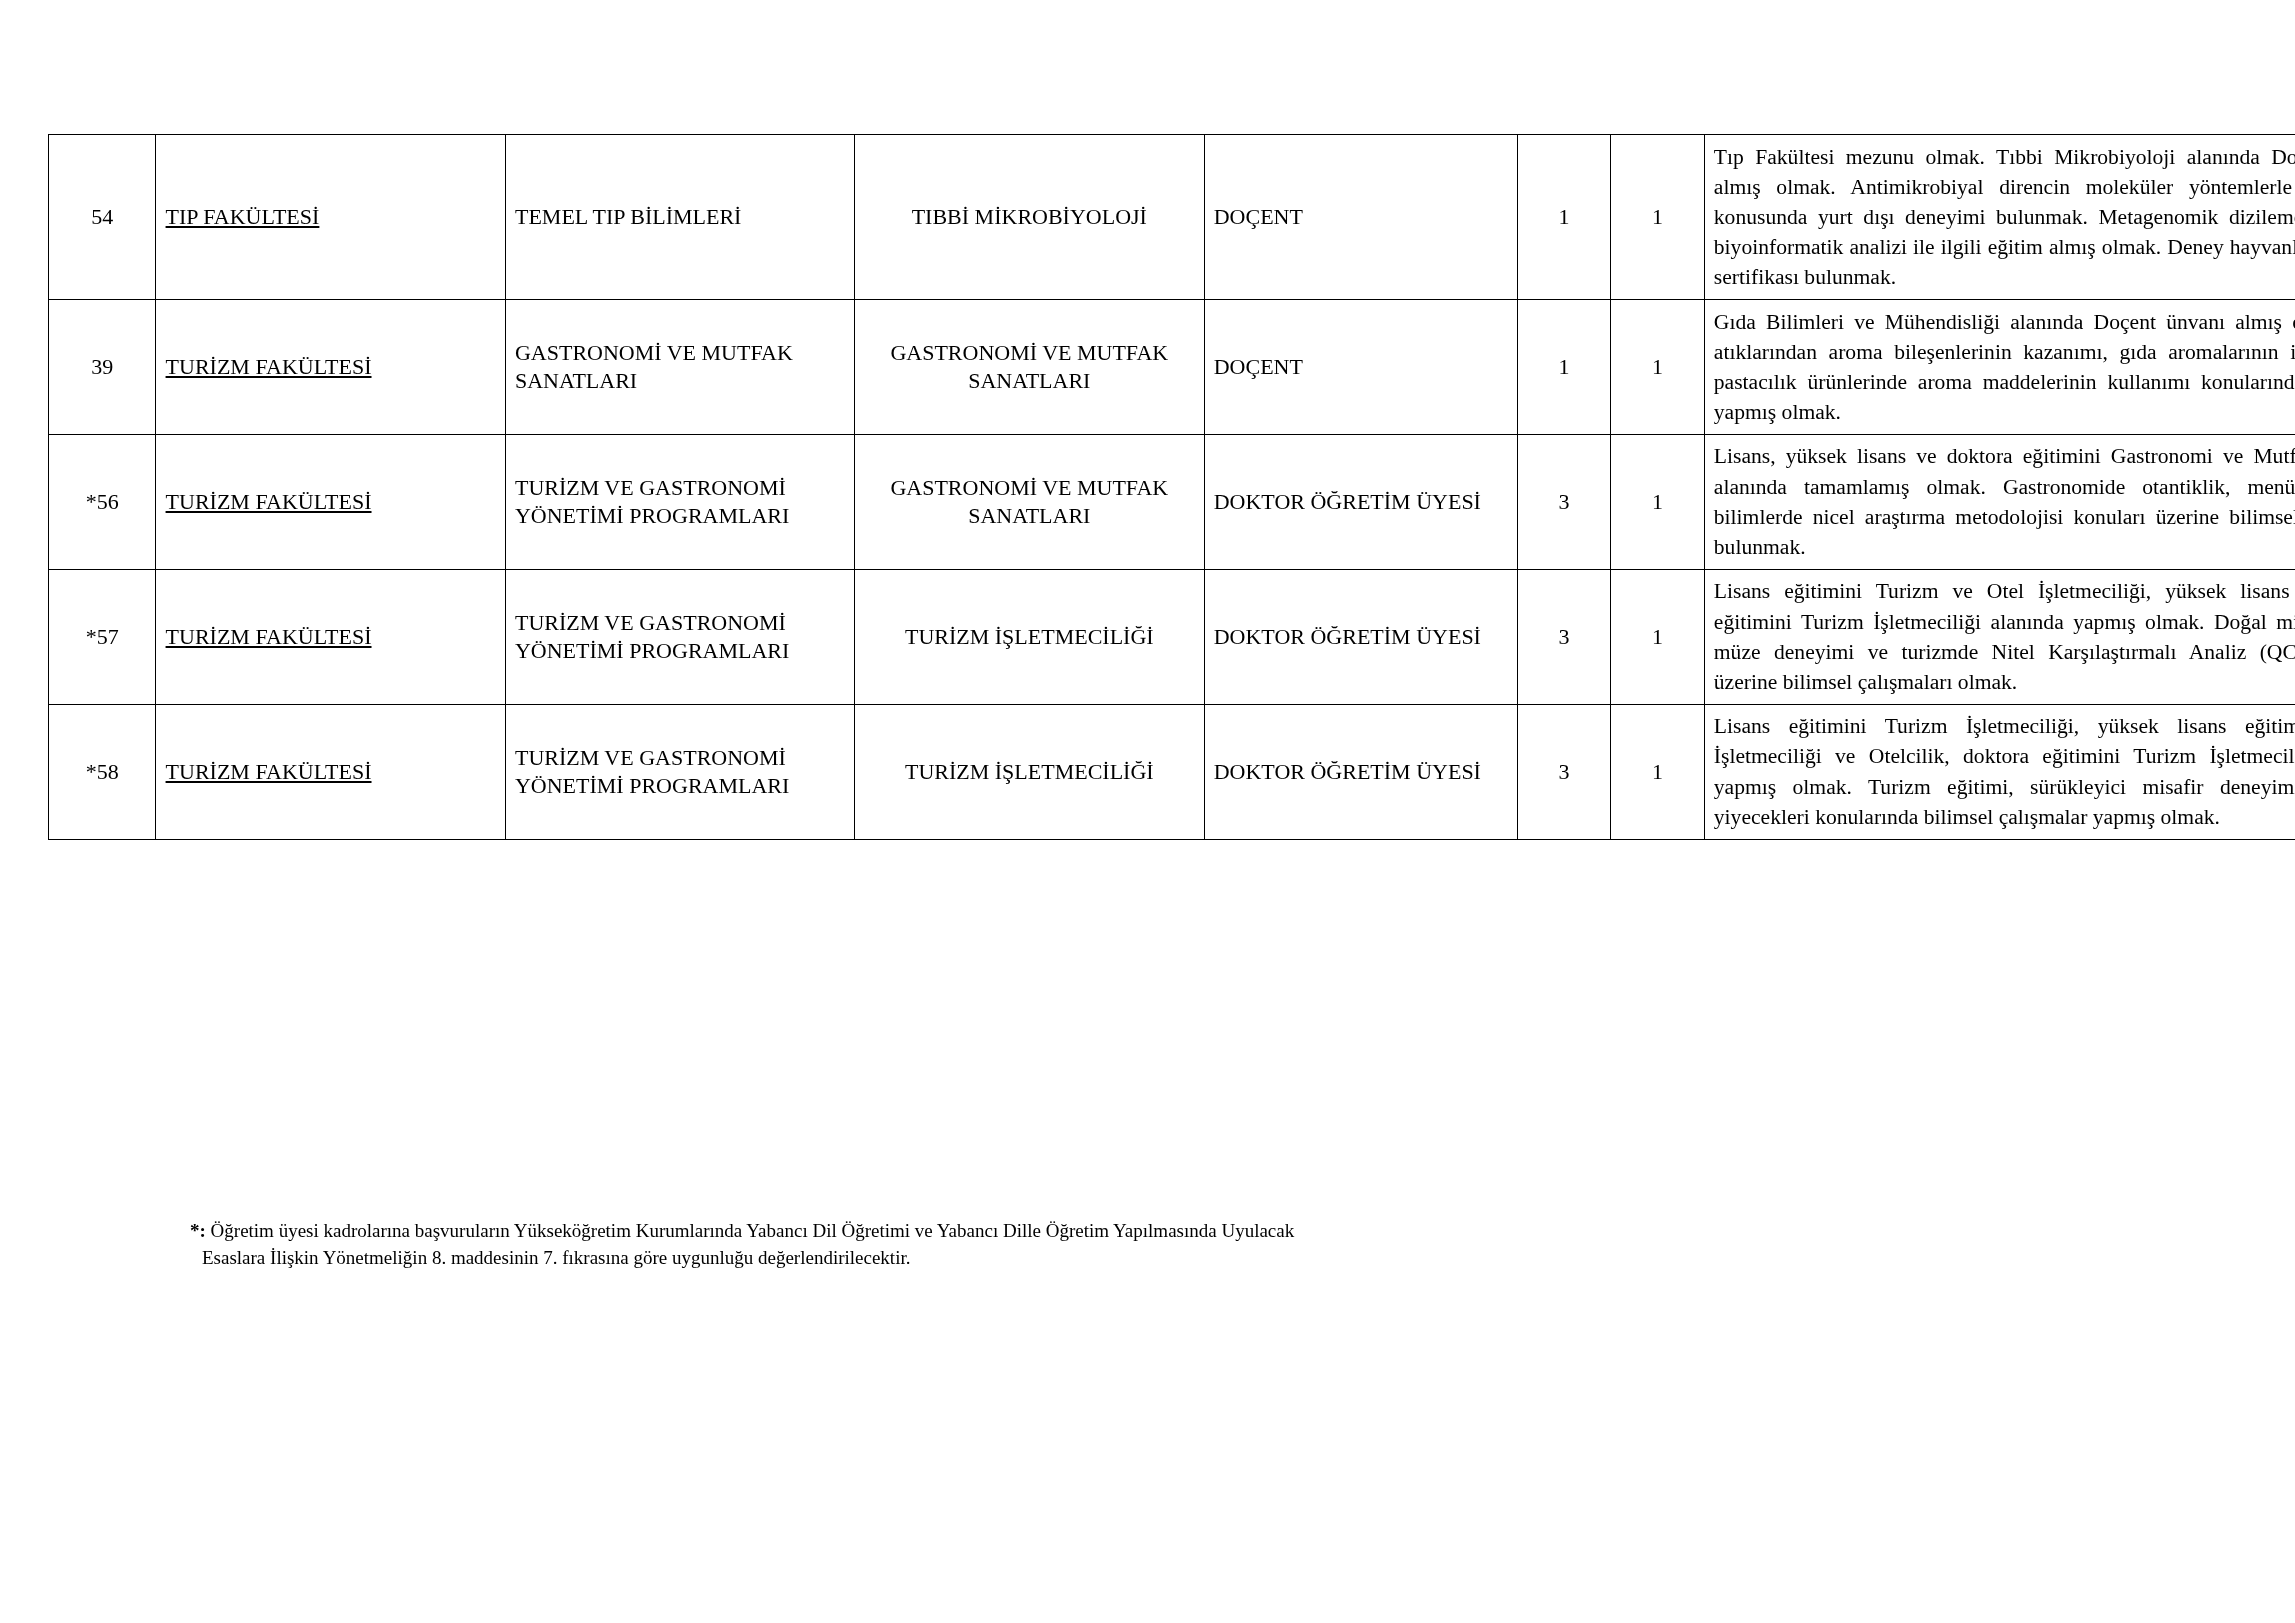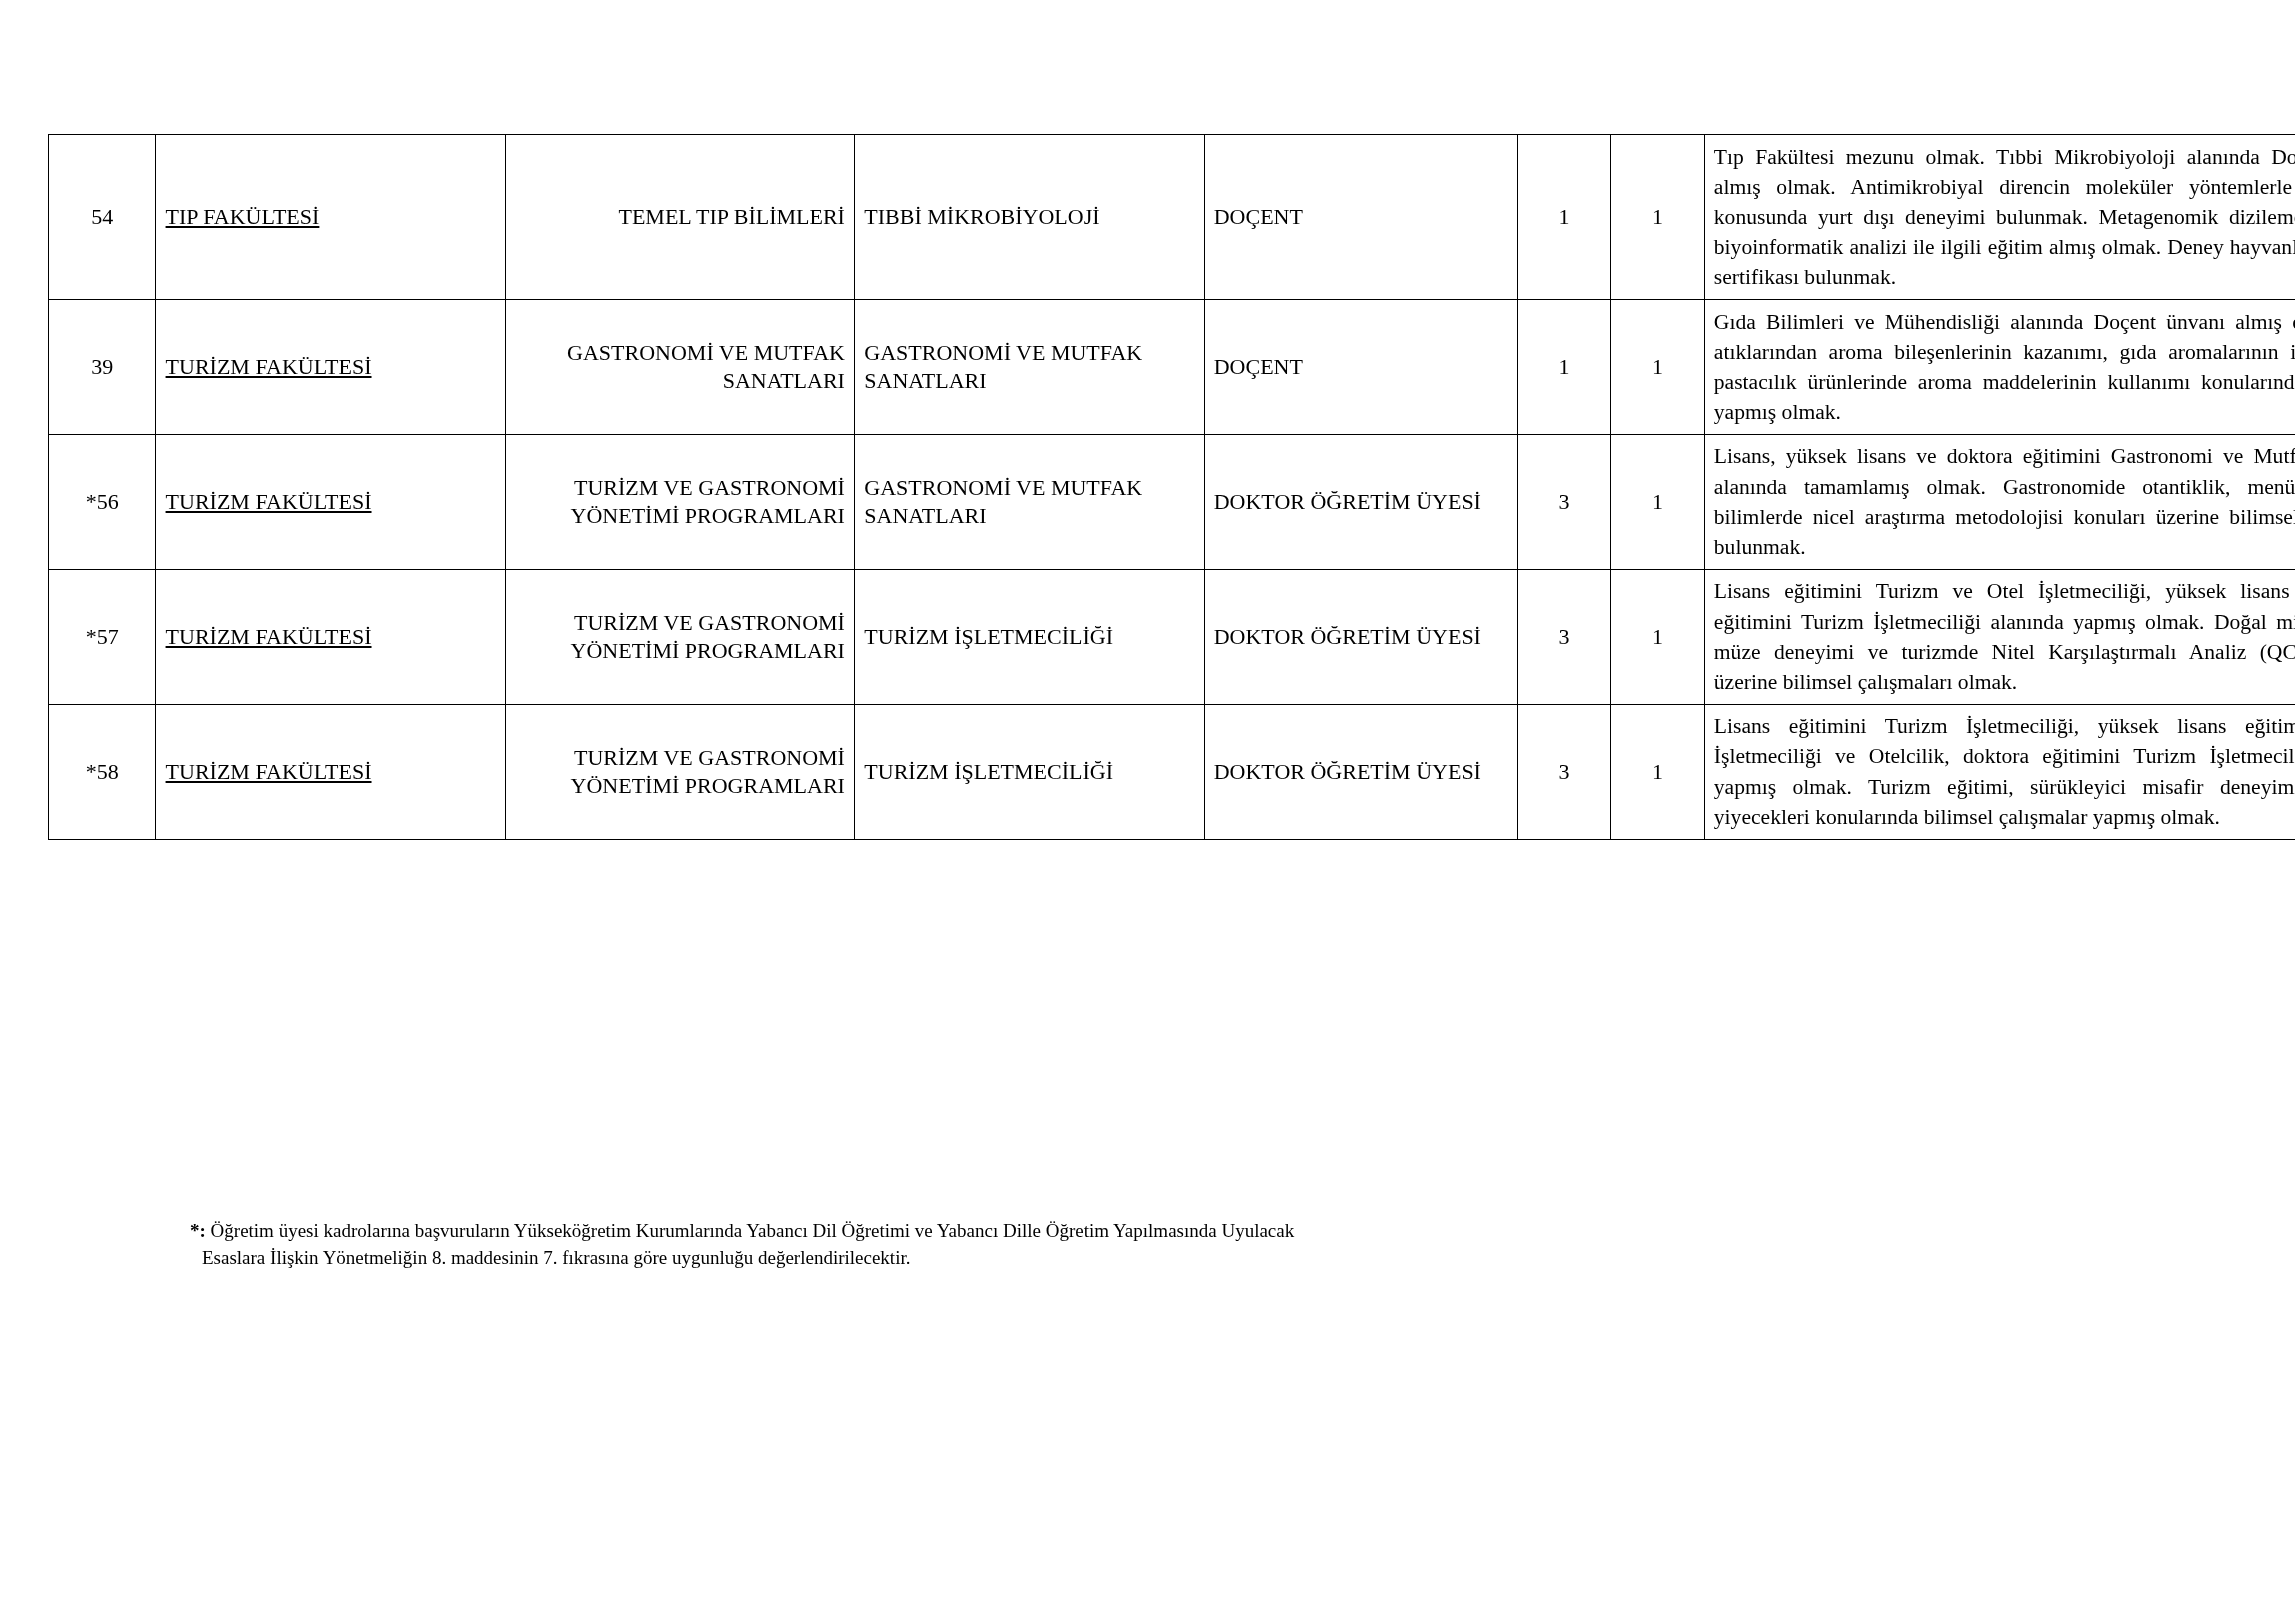--- a/index.html
+++ b/index.html
@@ -40,7 +40,7 @@
   
   .c-no      { width: 88px;  text-align: center; }
   .c-fac     { width: 330px;  text-align: left; text-decoration: underline; }
-  .c-dept    { width: 330px;  text-align: right; }
+  .c-dept    { width: 330px;  text-align: left; }
   .c-prog    { width: 330px;  text-align: left; }
   .c-title   { width: 294px;  text-align: left; margin-left: 36px; }
   .c-qty     { width: 74px;  text-align: center; }

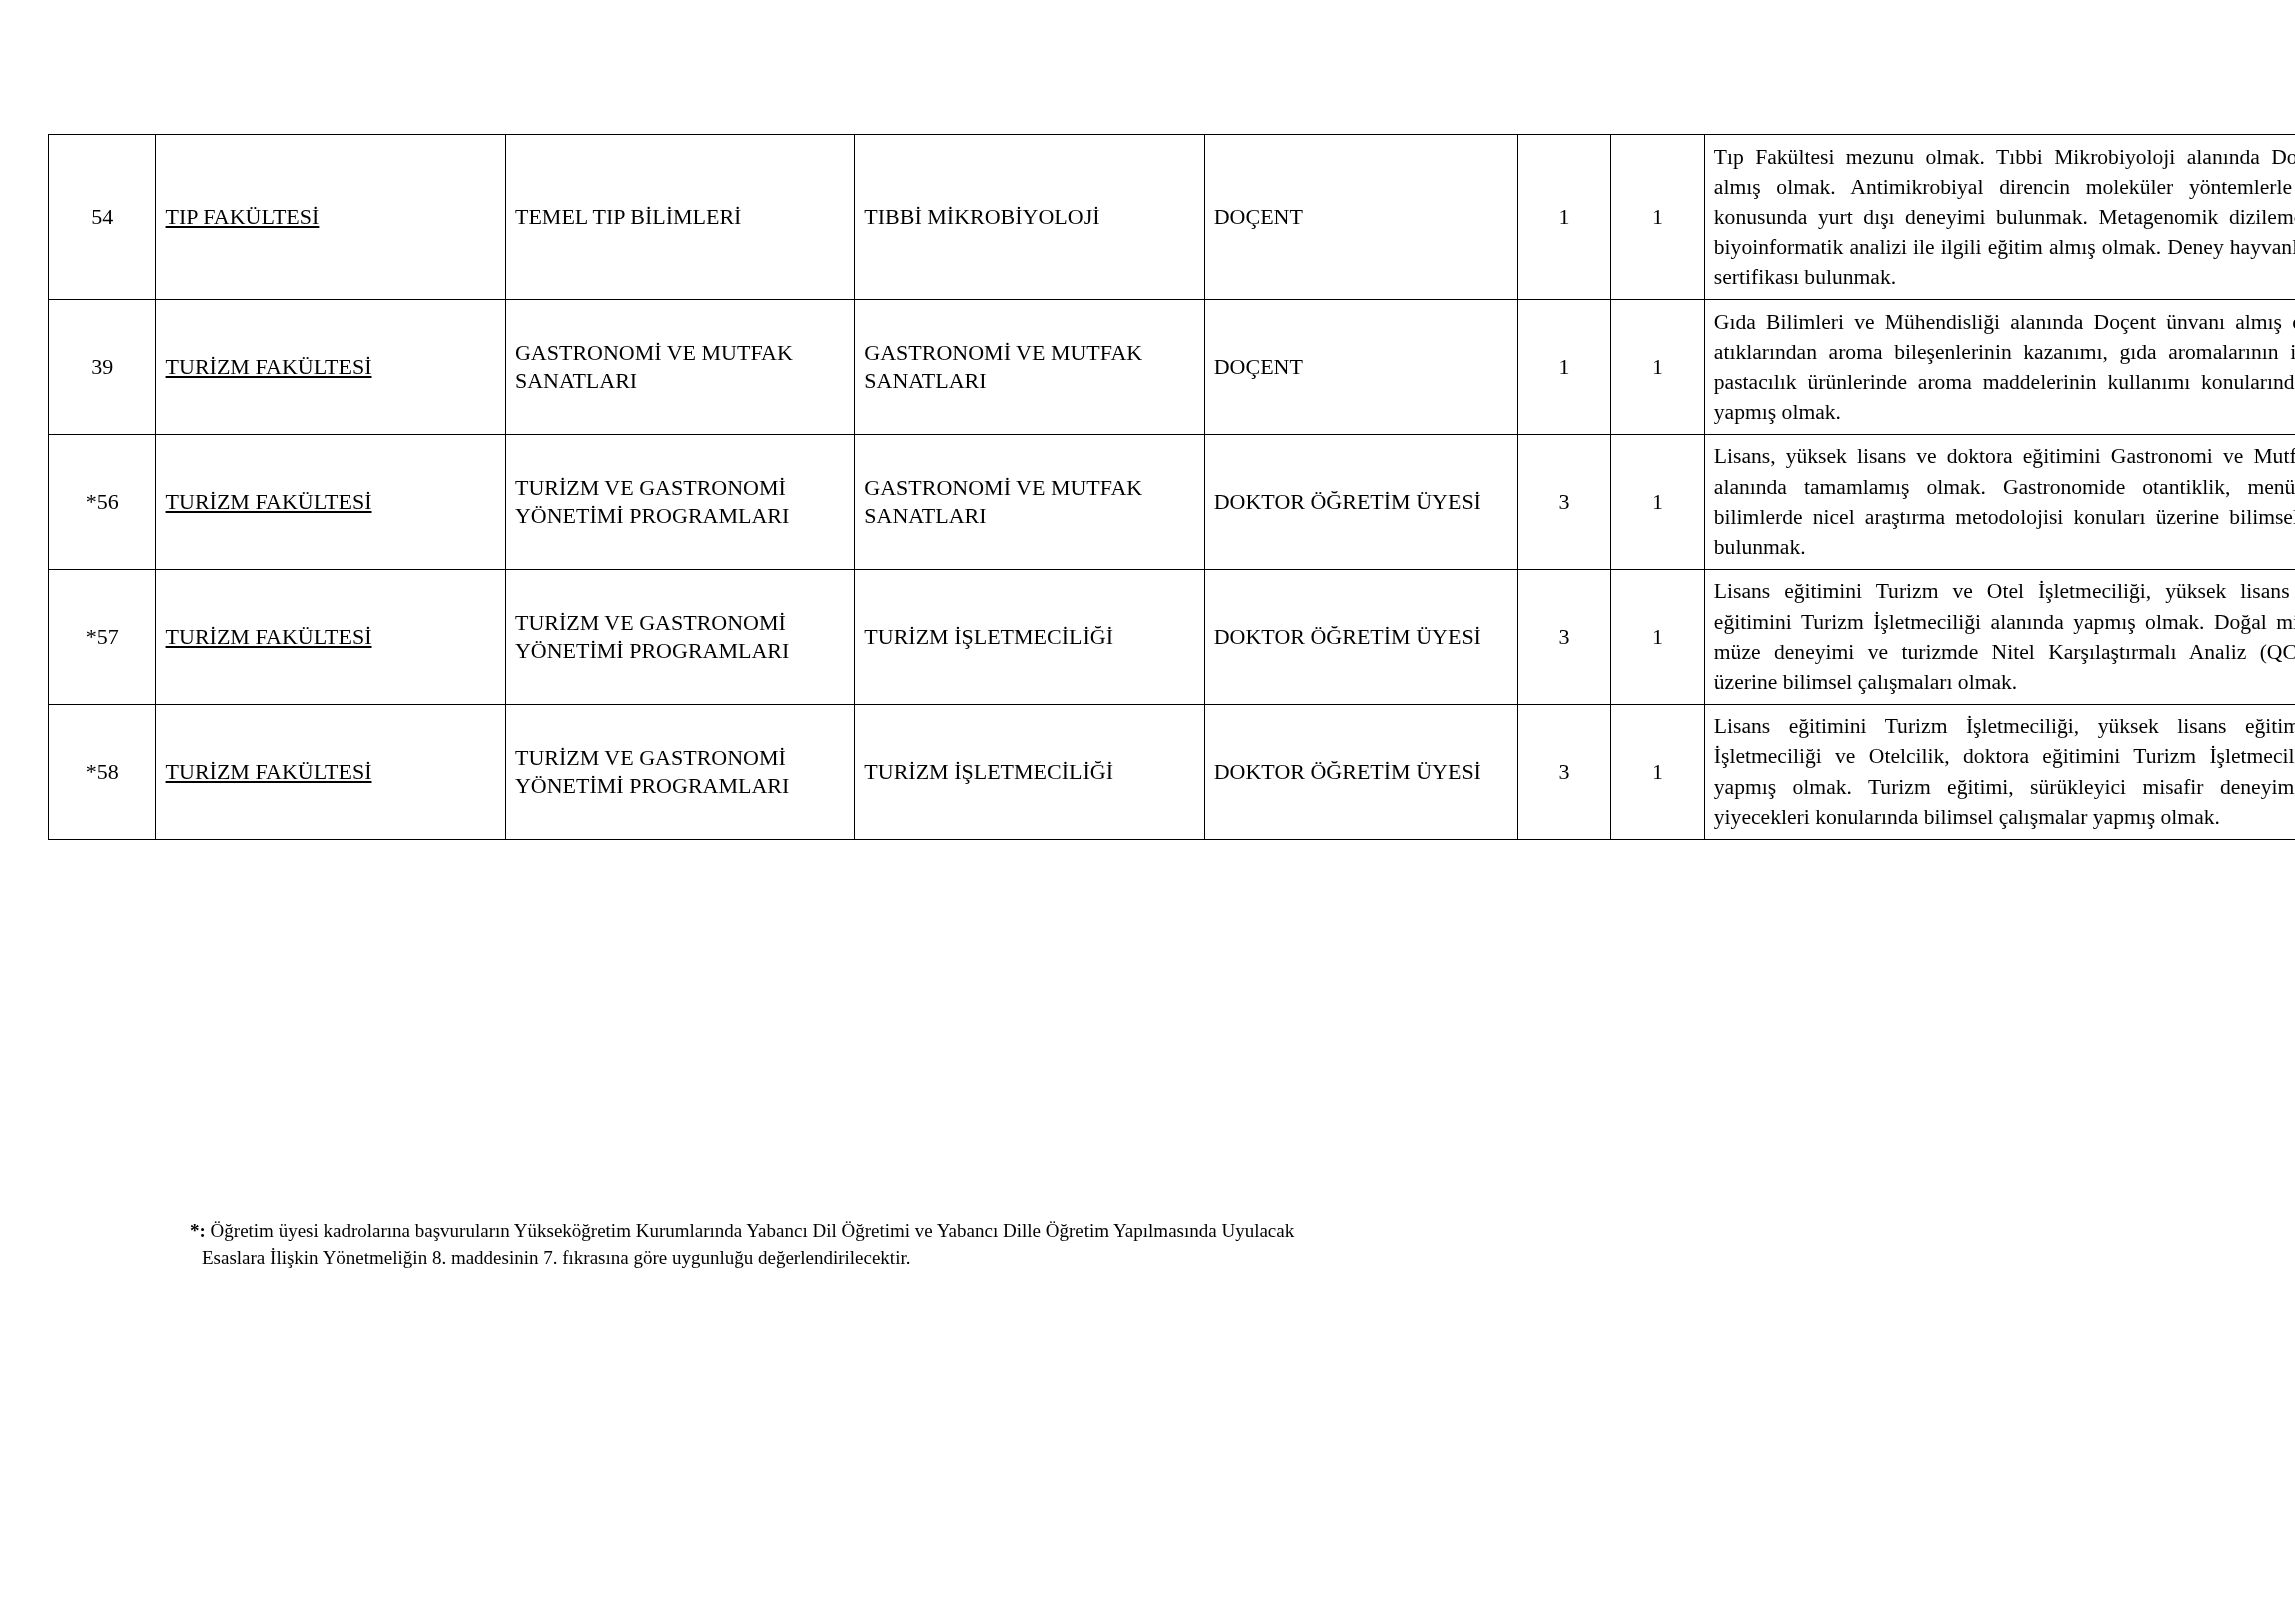--- a/index.html
+++ b/index.html
@@ -41,7 +41,7 @@
   .c-no      { width: 88px;  text-align: center; }
   .c-fac     { width: 330px;  text-align: left; text-decoration: underline; }
   .c-dept    { width: 330px;  text-align: left; }
-  .c-prog    { width: 330px;  text-align: left; }
+  .c-prog    { width: 330px;  text-align: center; }
   .c-title   { width: 294px;  text-align: left; margin-left: 36px; }
   .c-qty     { width: 74px;  text-align: center; }
   .c-grade   { width: 74px;  text-align: center; }

